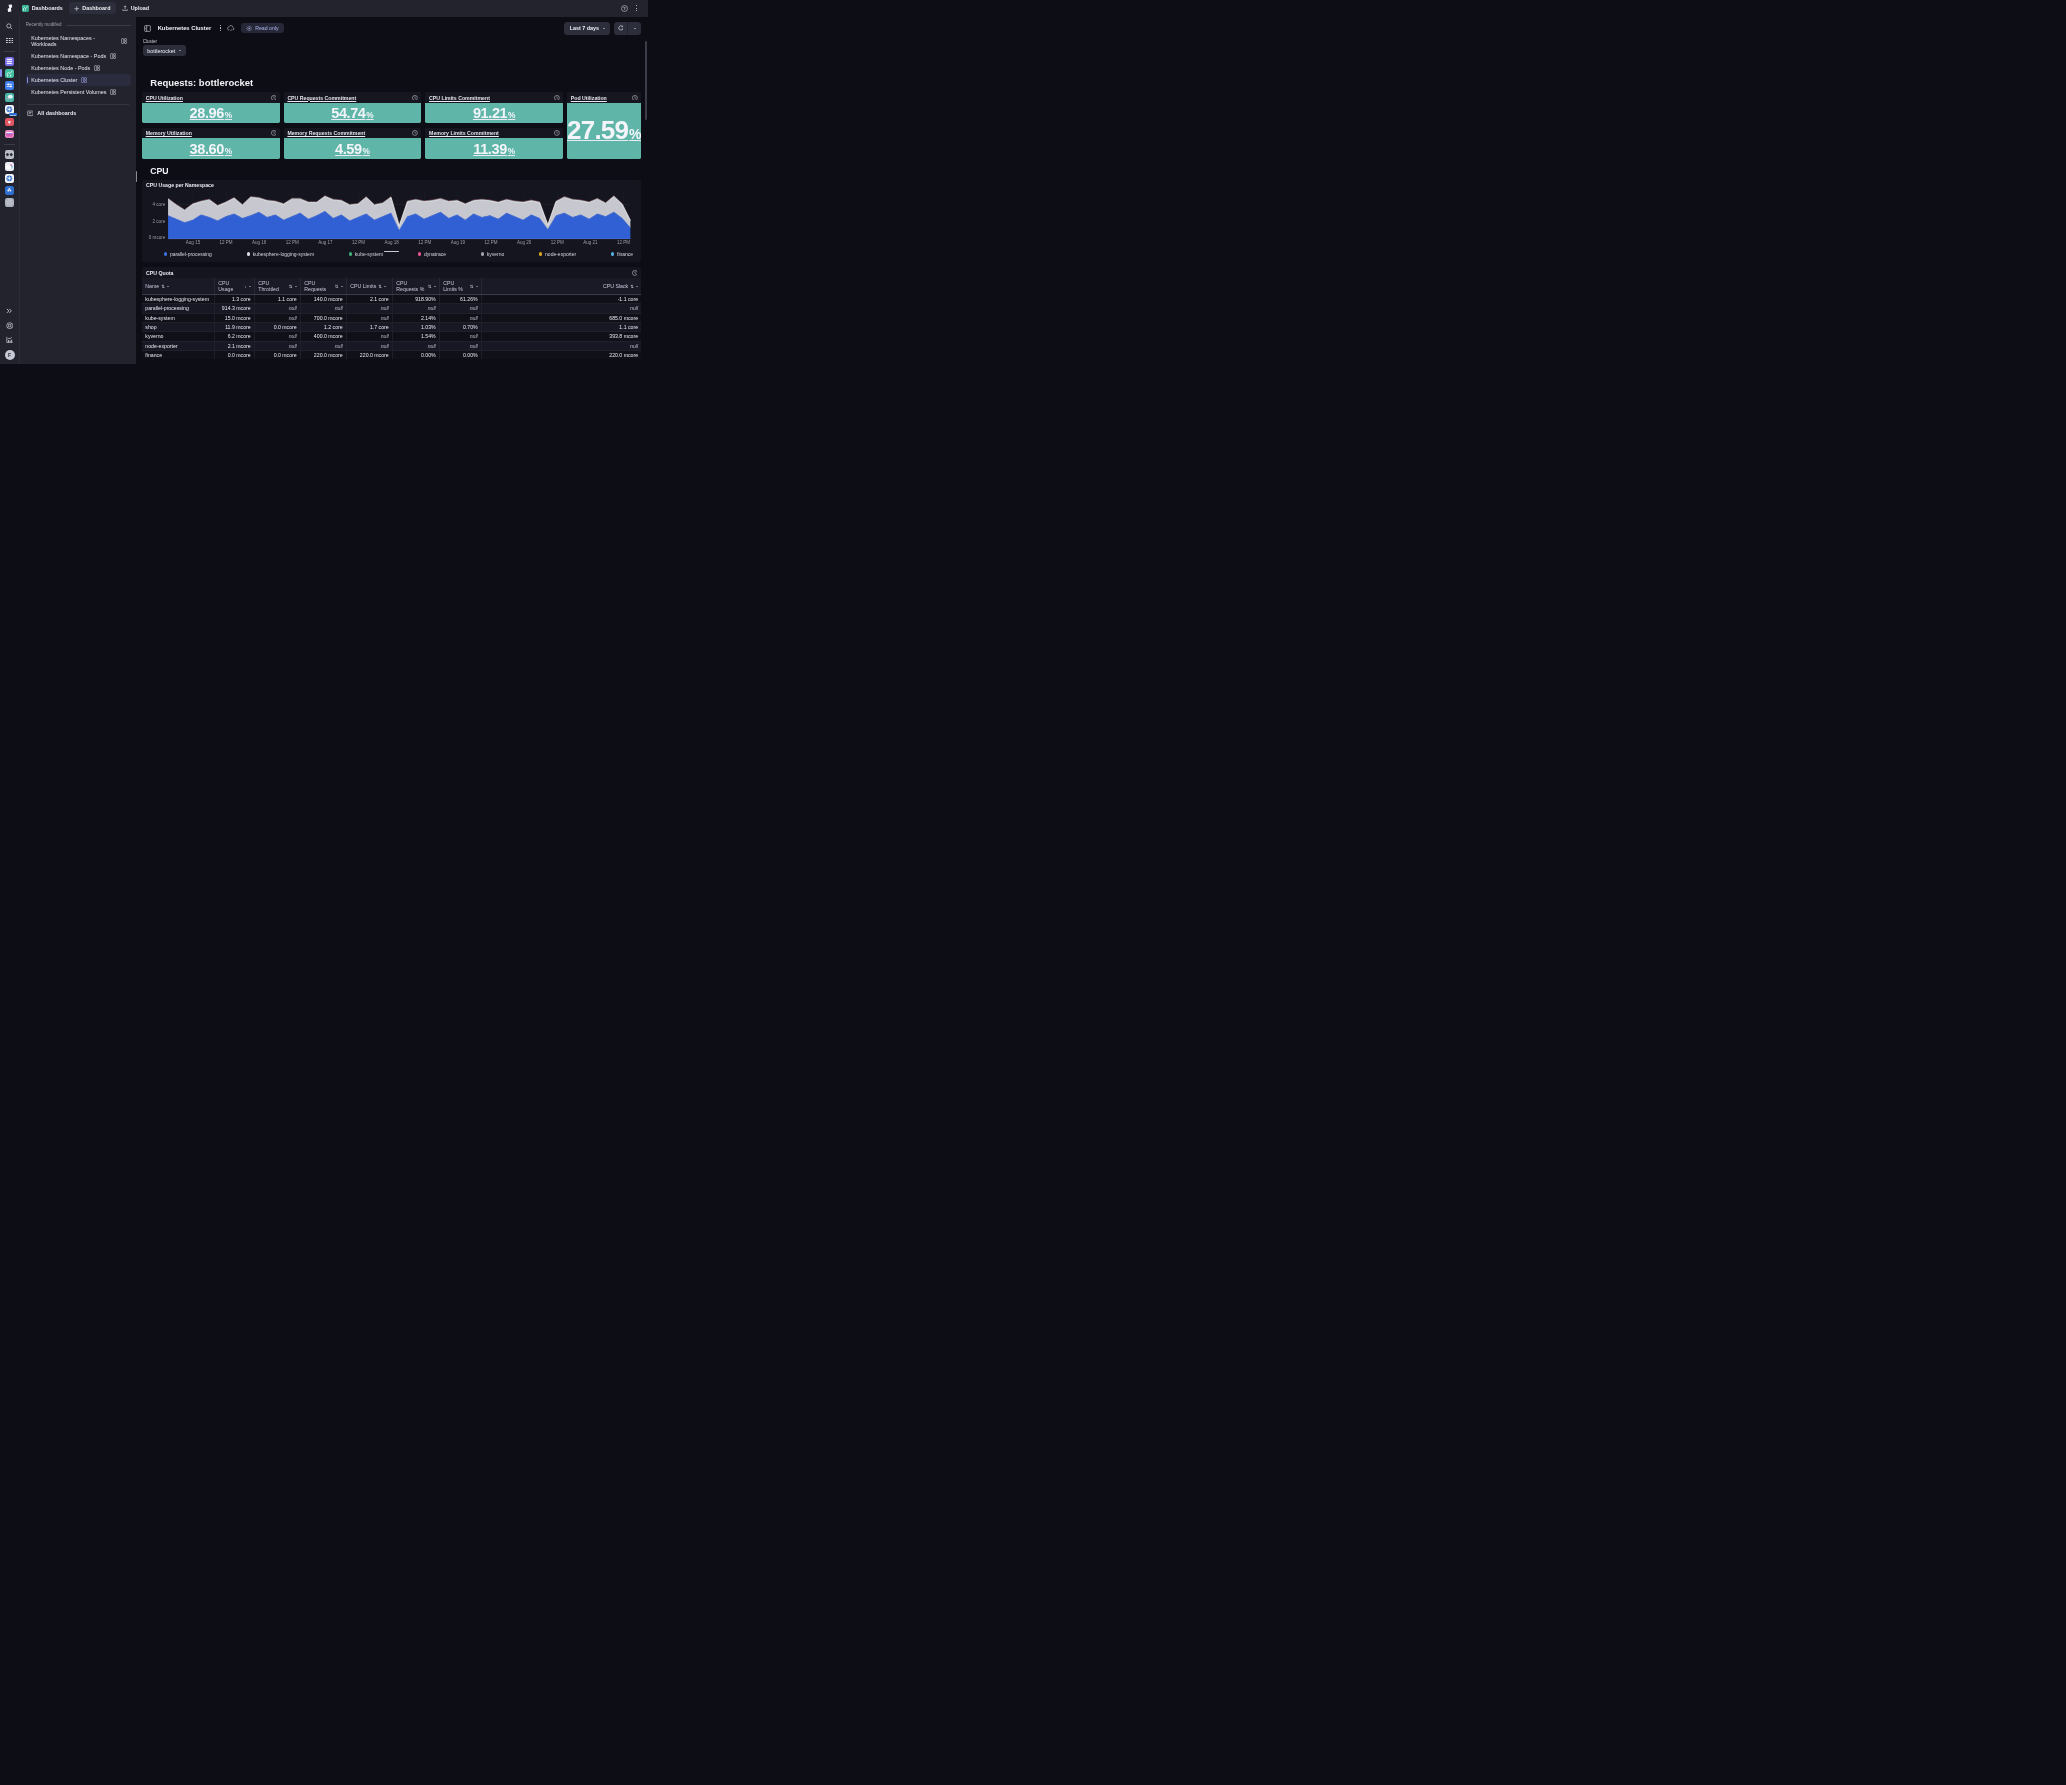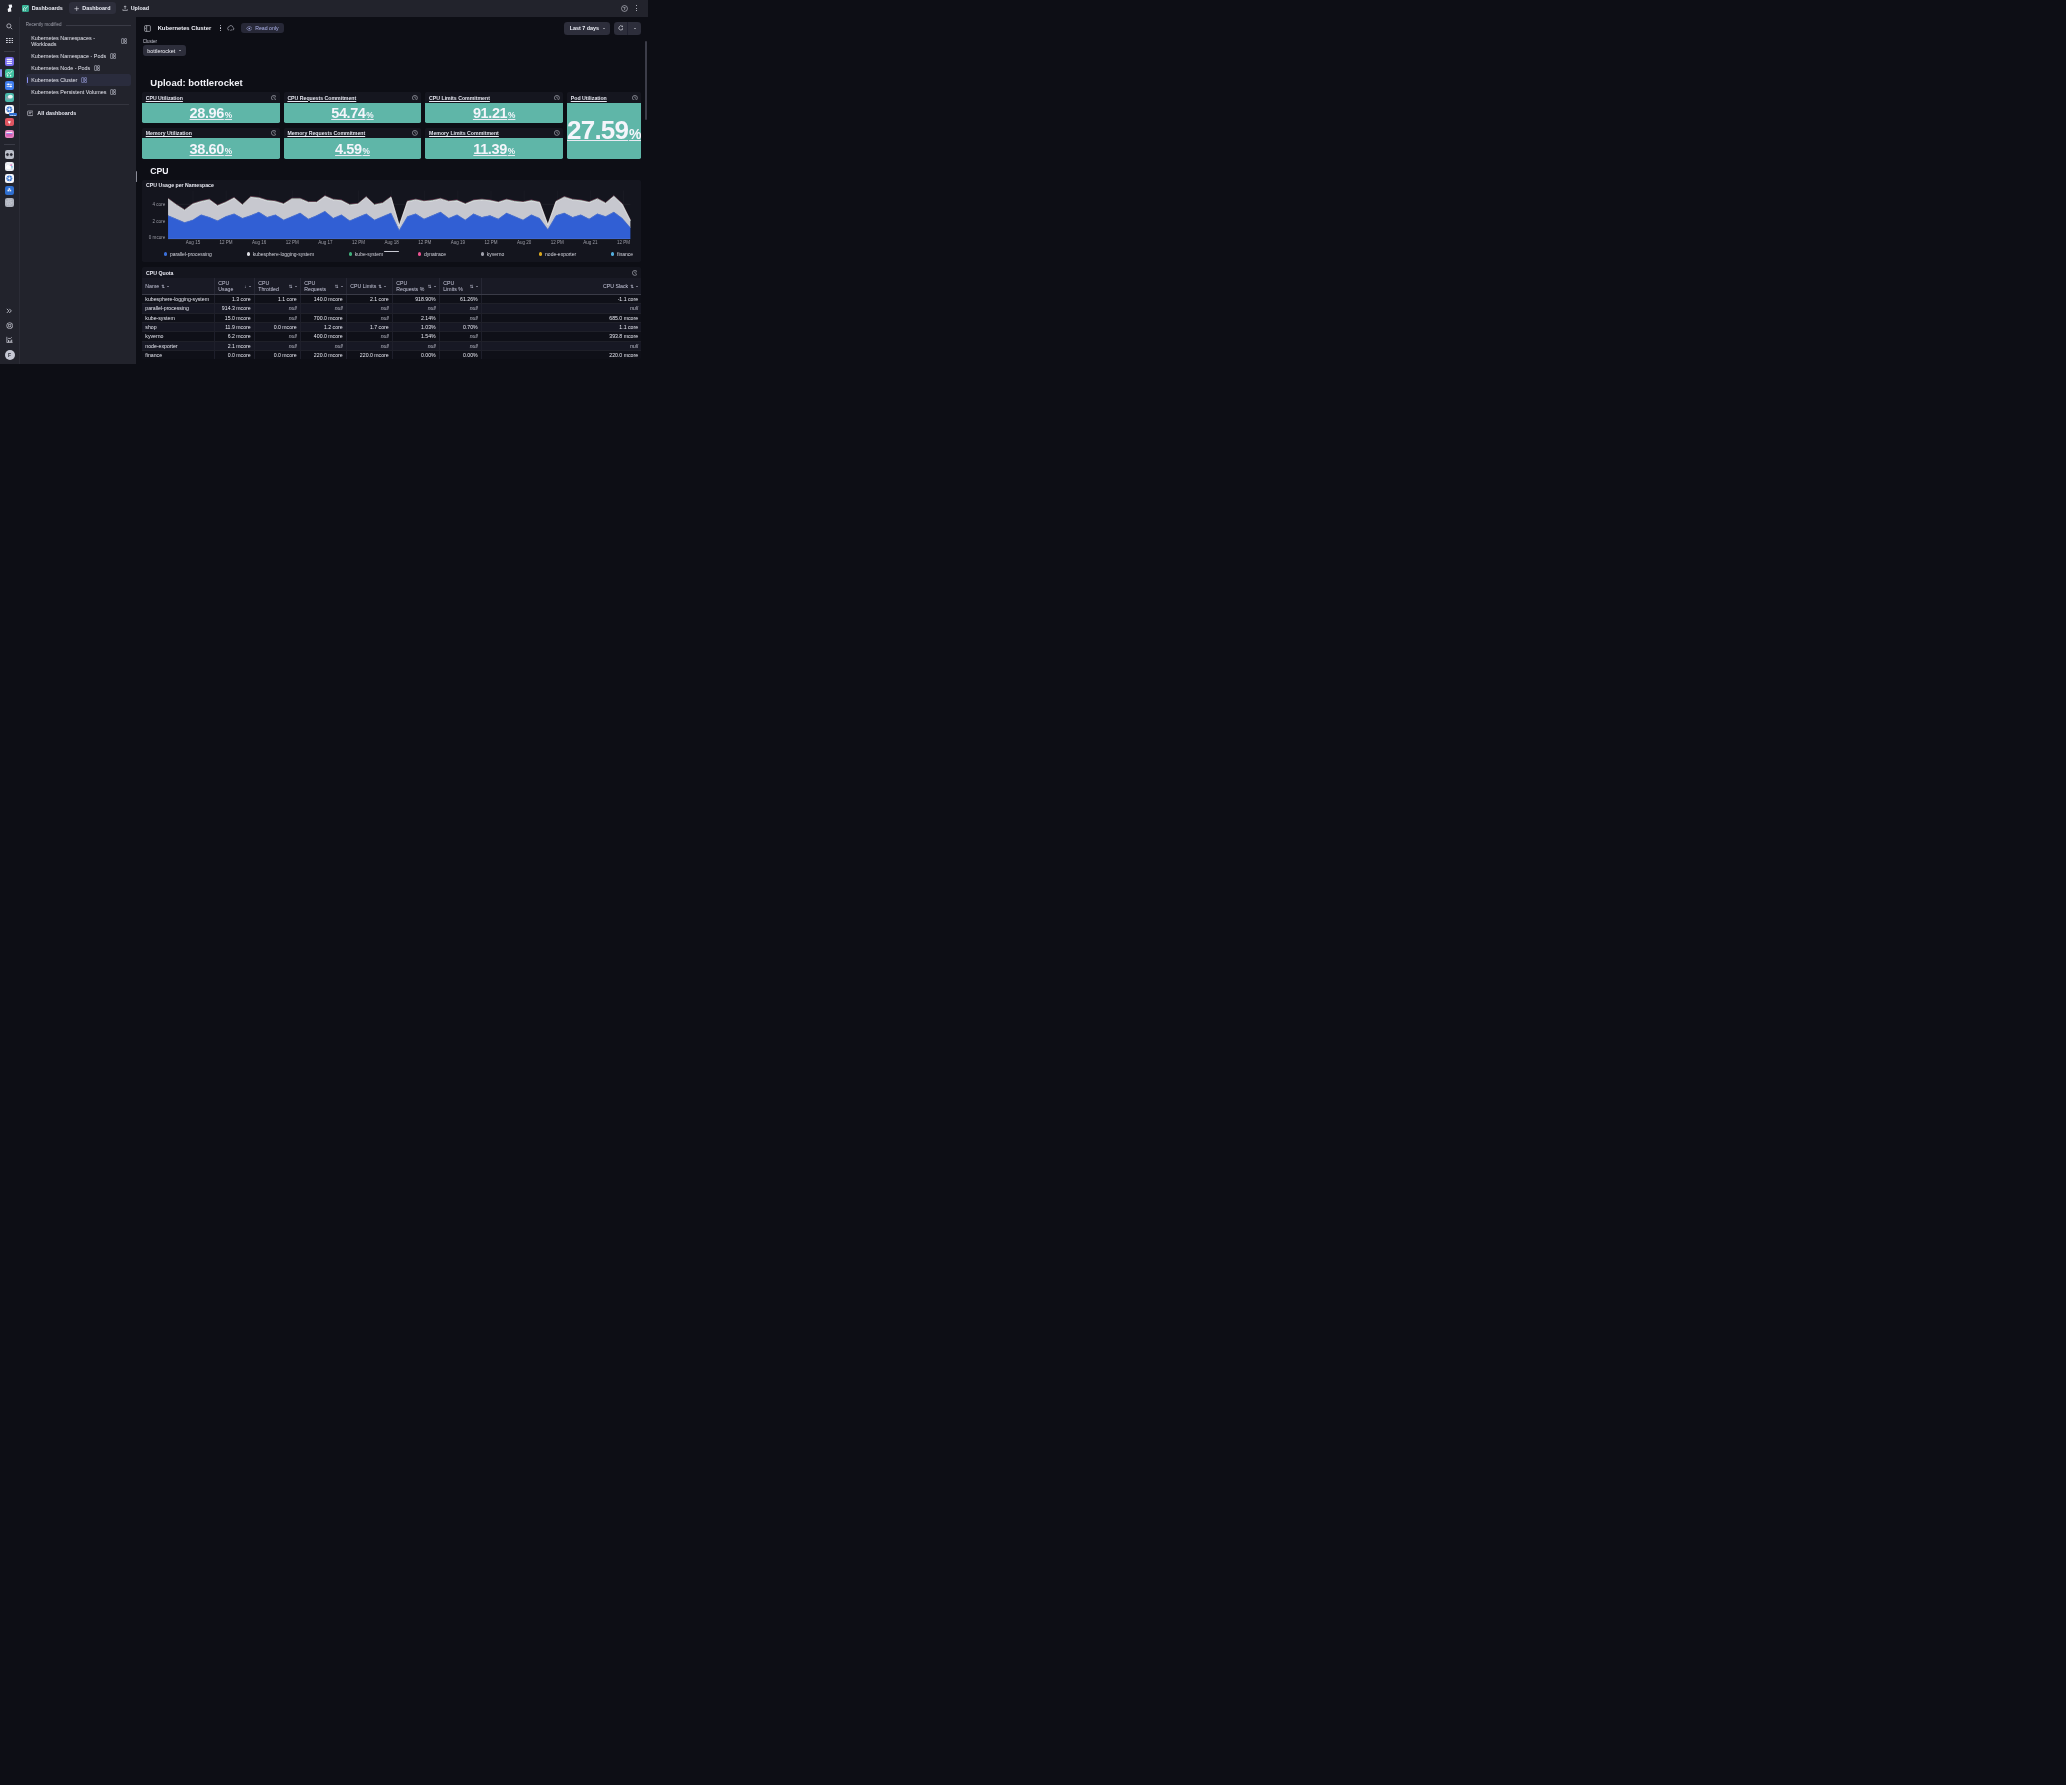--- a/index.html
+++ b/index.html
@@ -415,7 +415,7 @@
     </div>
 
     <div class="canvas">
-      <div class="row-heading">Upload: bottlerocket</div>
+      <div class="row-heading">Requests: bottlerocket</div>
 
       <div class="stats-grid" id="stats-grid">
           <div class="stat-panel">

